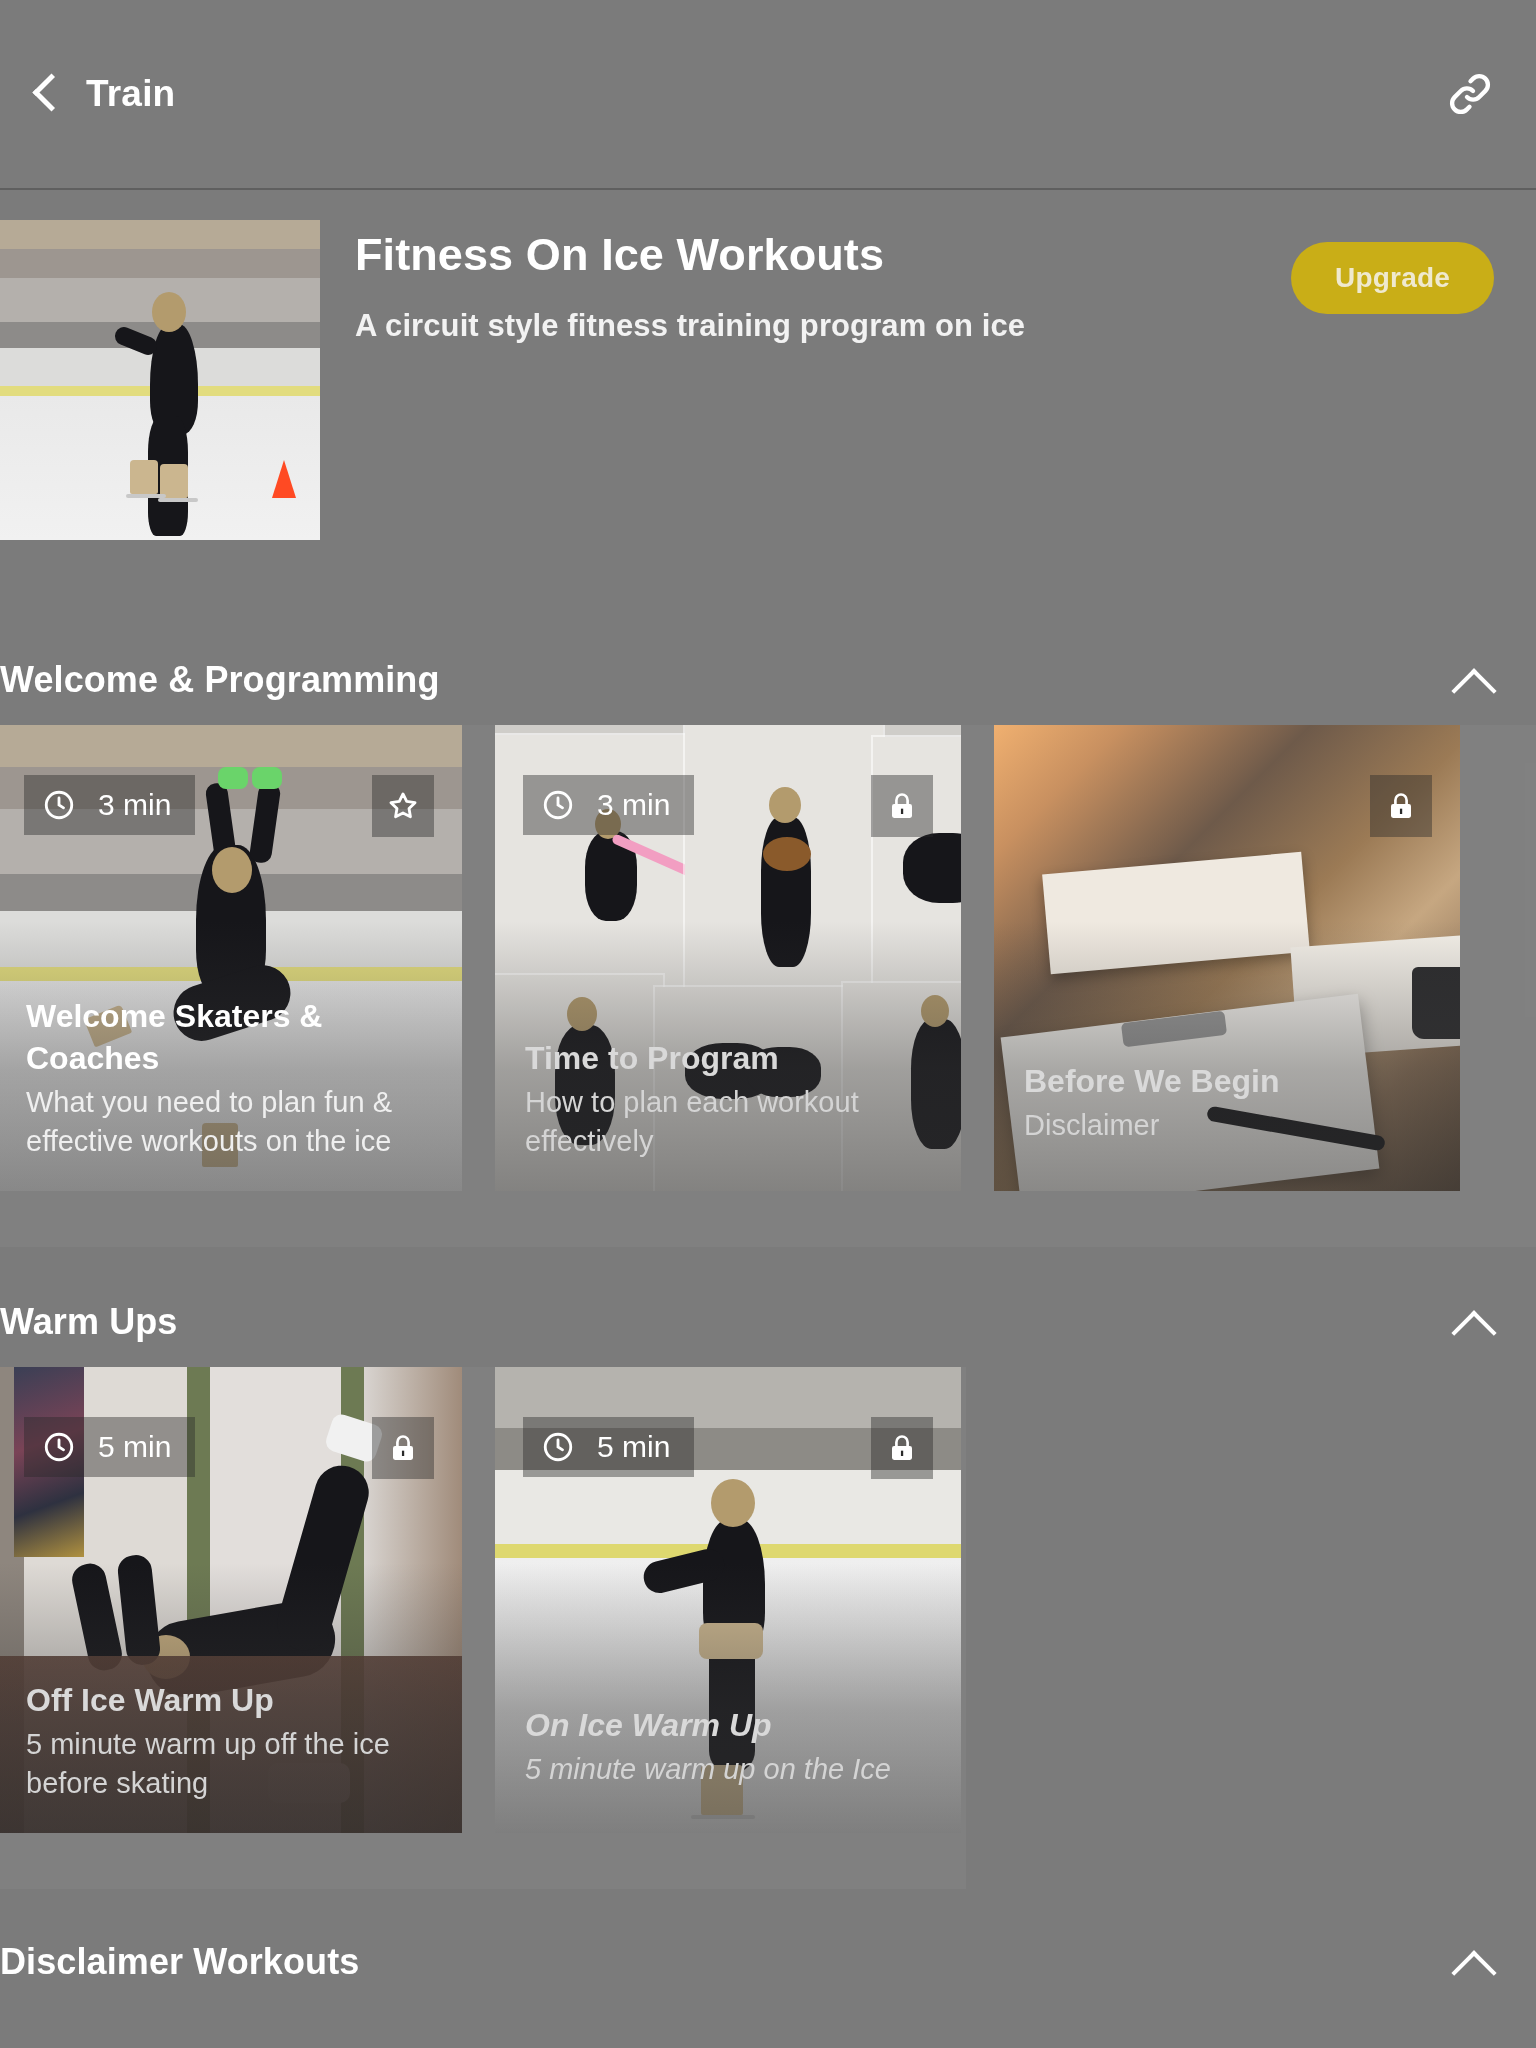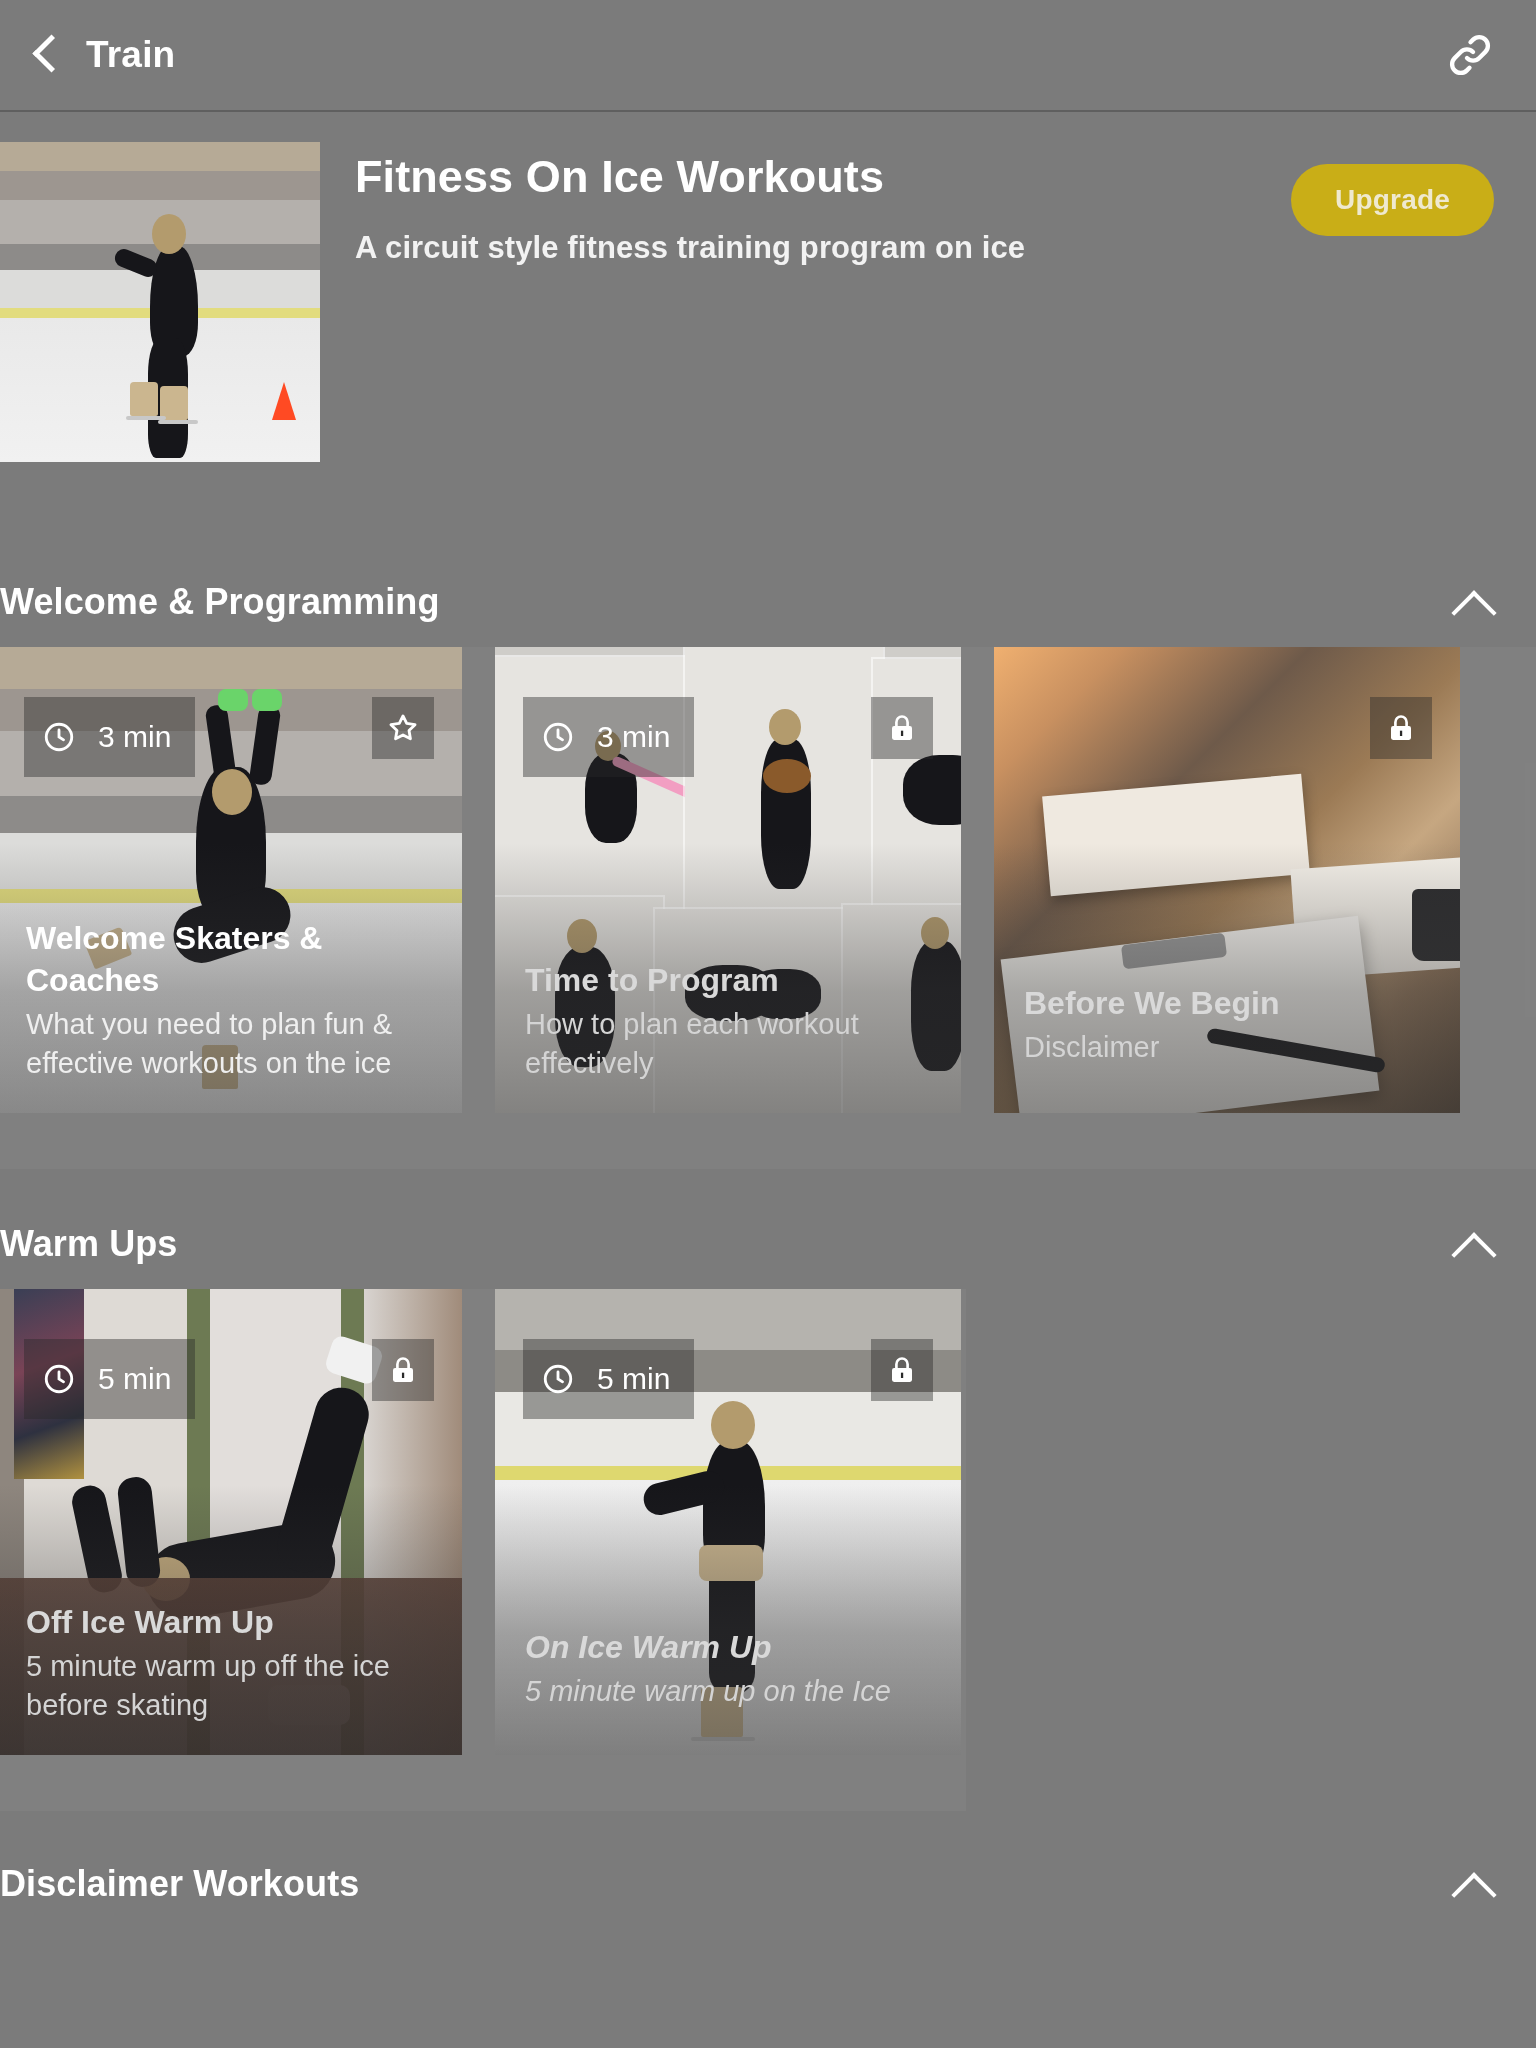--- a/index.html
+++ b/index.html
@@ -18,7 +18,7 @@
 
   
   .navbar {
-    height: 112px;
+    height: 190px;
     box-sizing: border-box;
     display: flex;
     align-items: center;

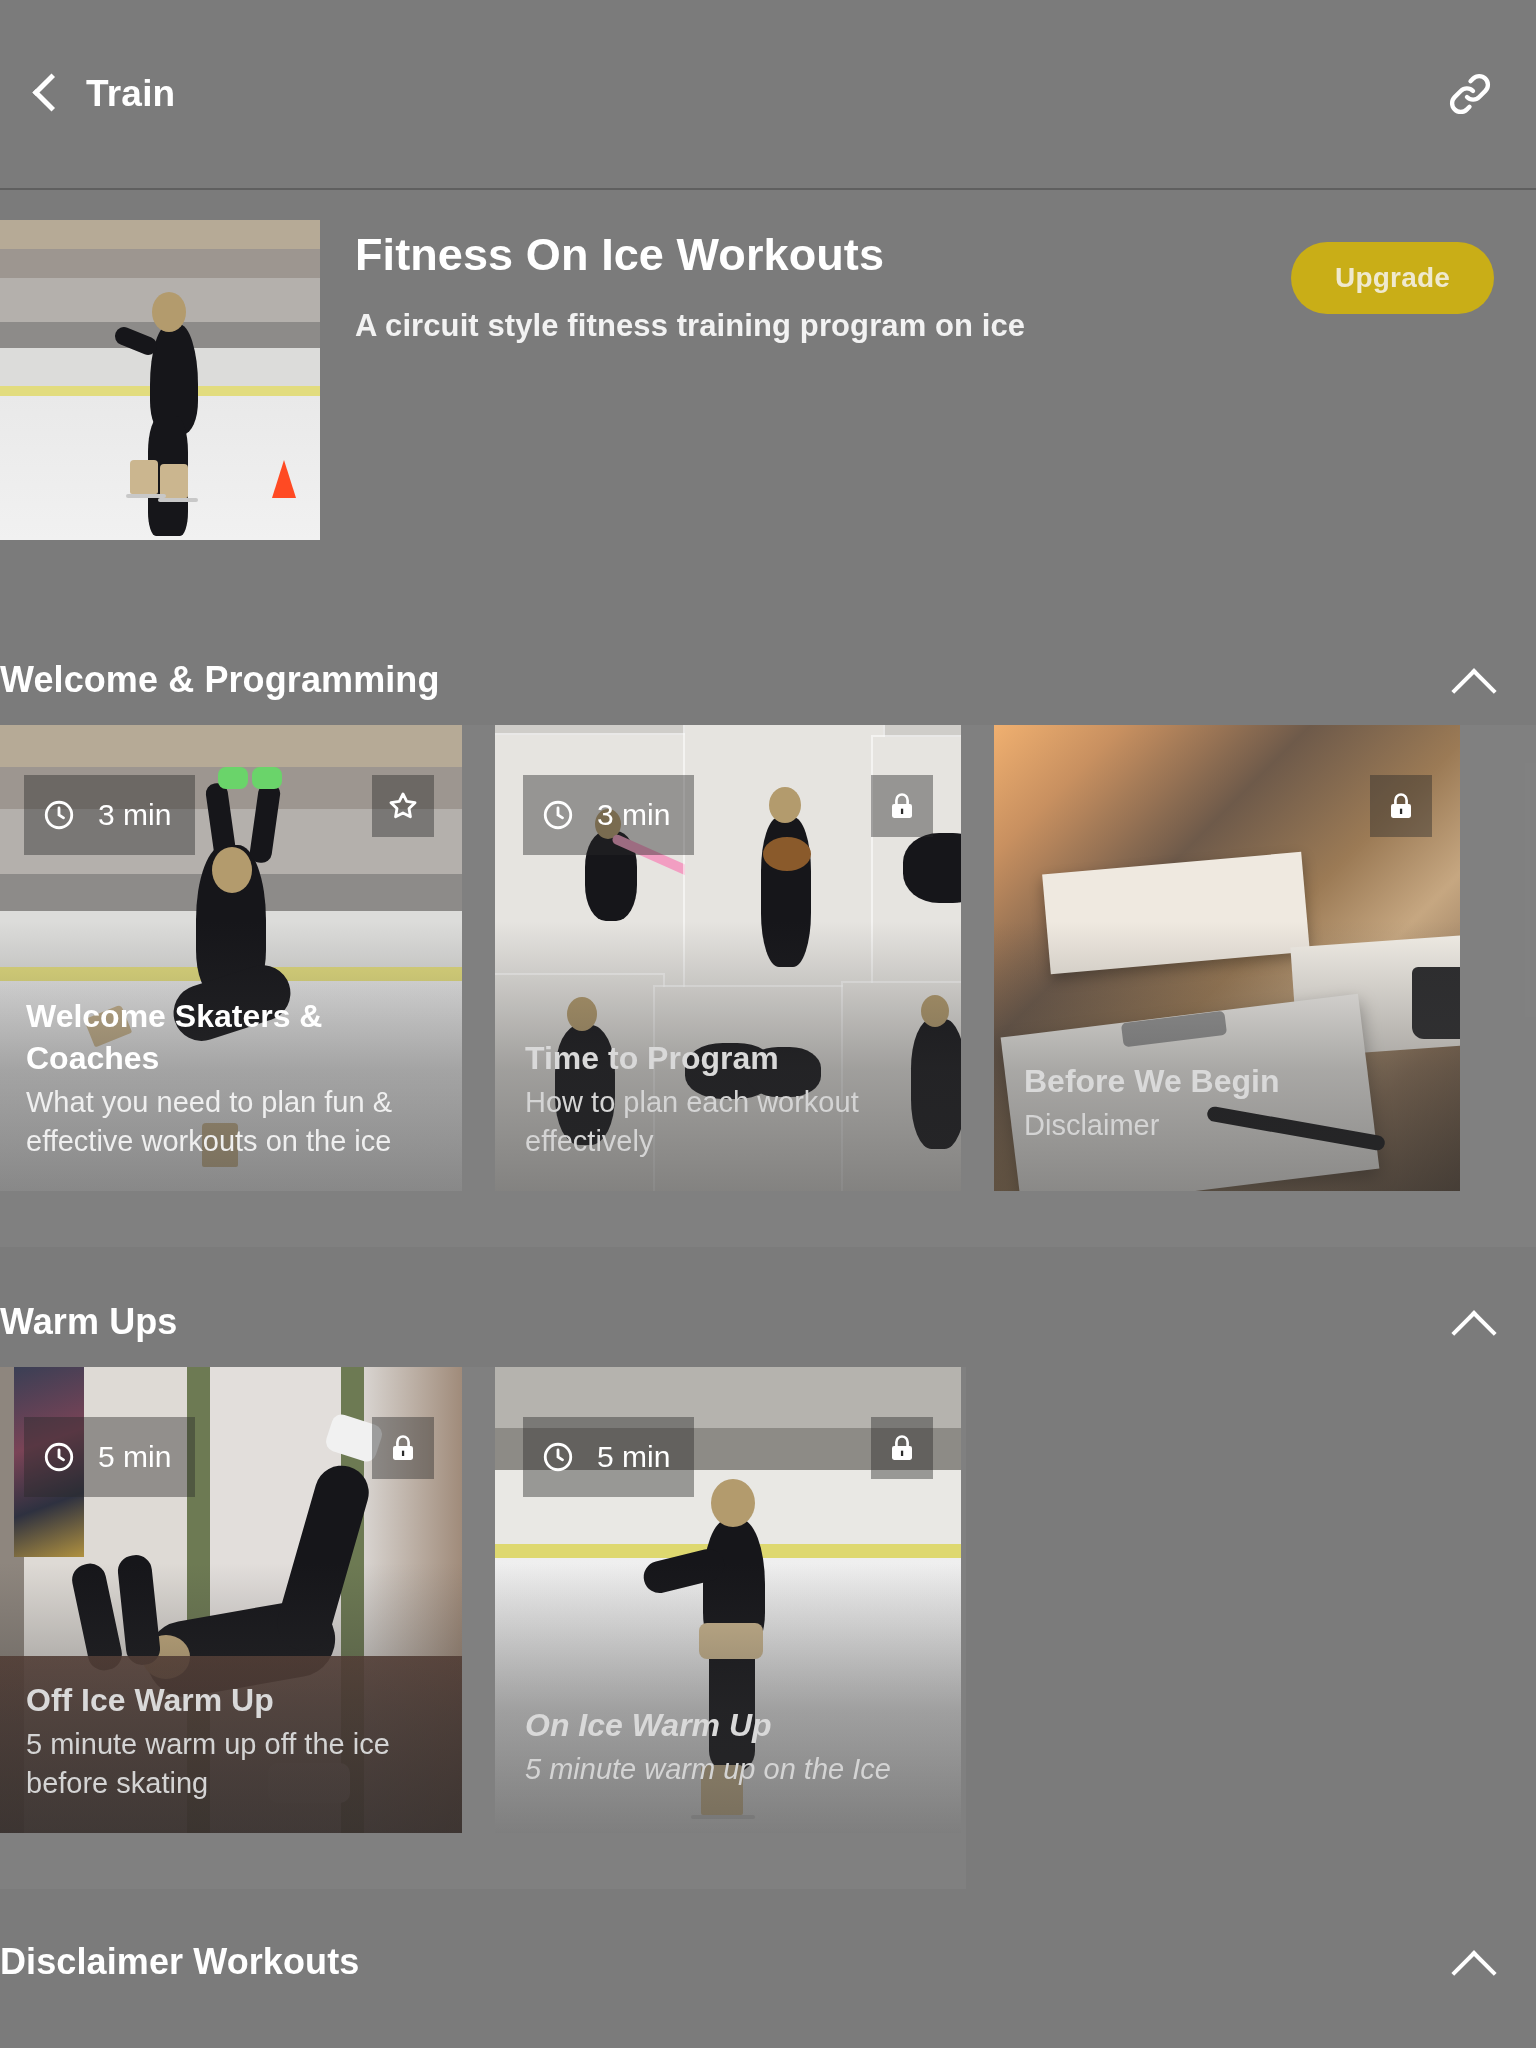--- a/index.html
+++ b/index.html
@@ -177,7 +177,7 @@
     position: absolute;
     left: 28px;
     top: 50px;
-    height: 80px;
+    height: 60px;
     display: flex;
     align-items: center;
     gap: 22px;

